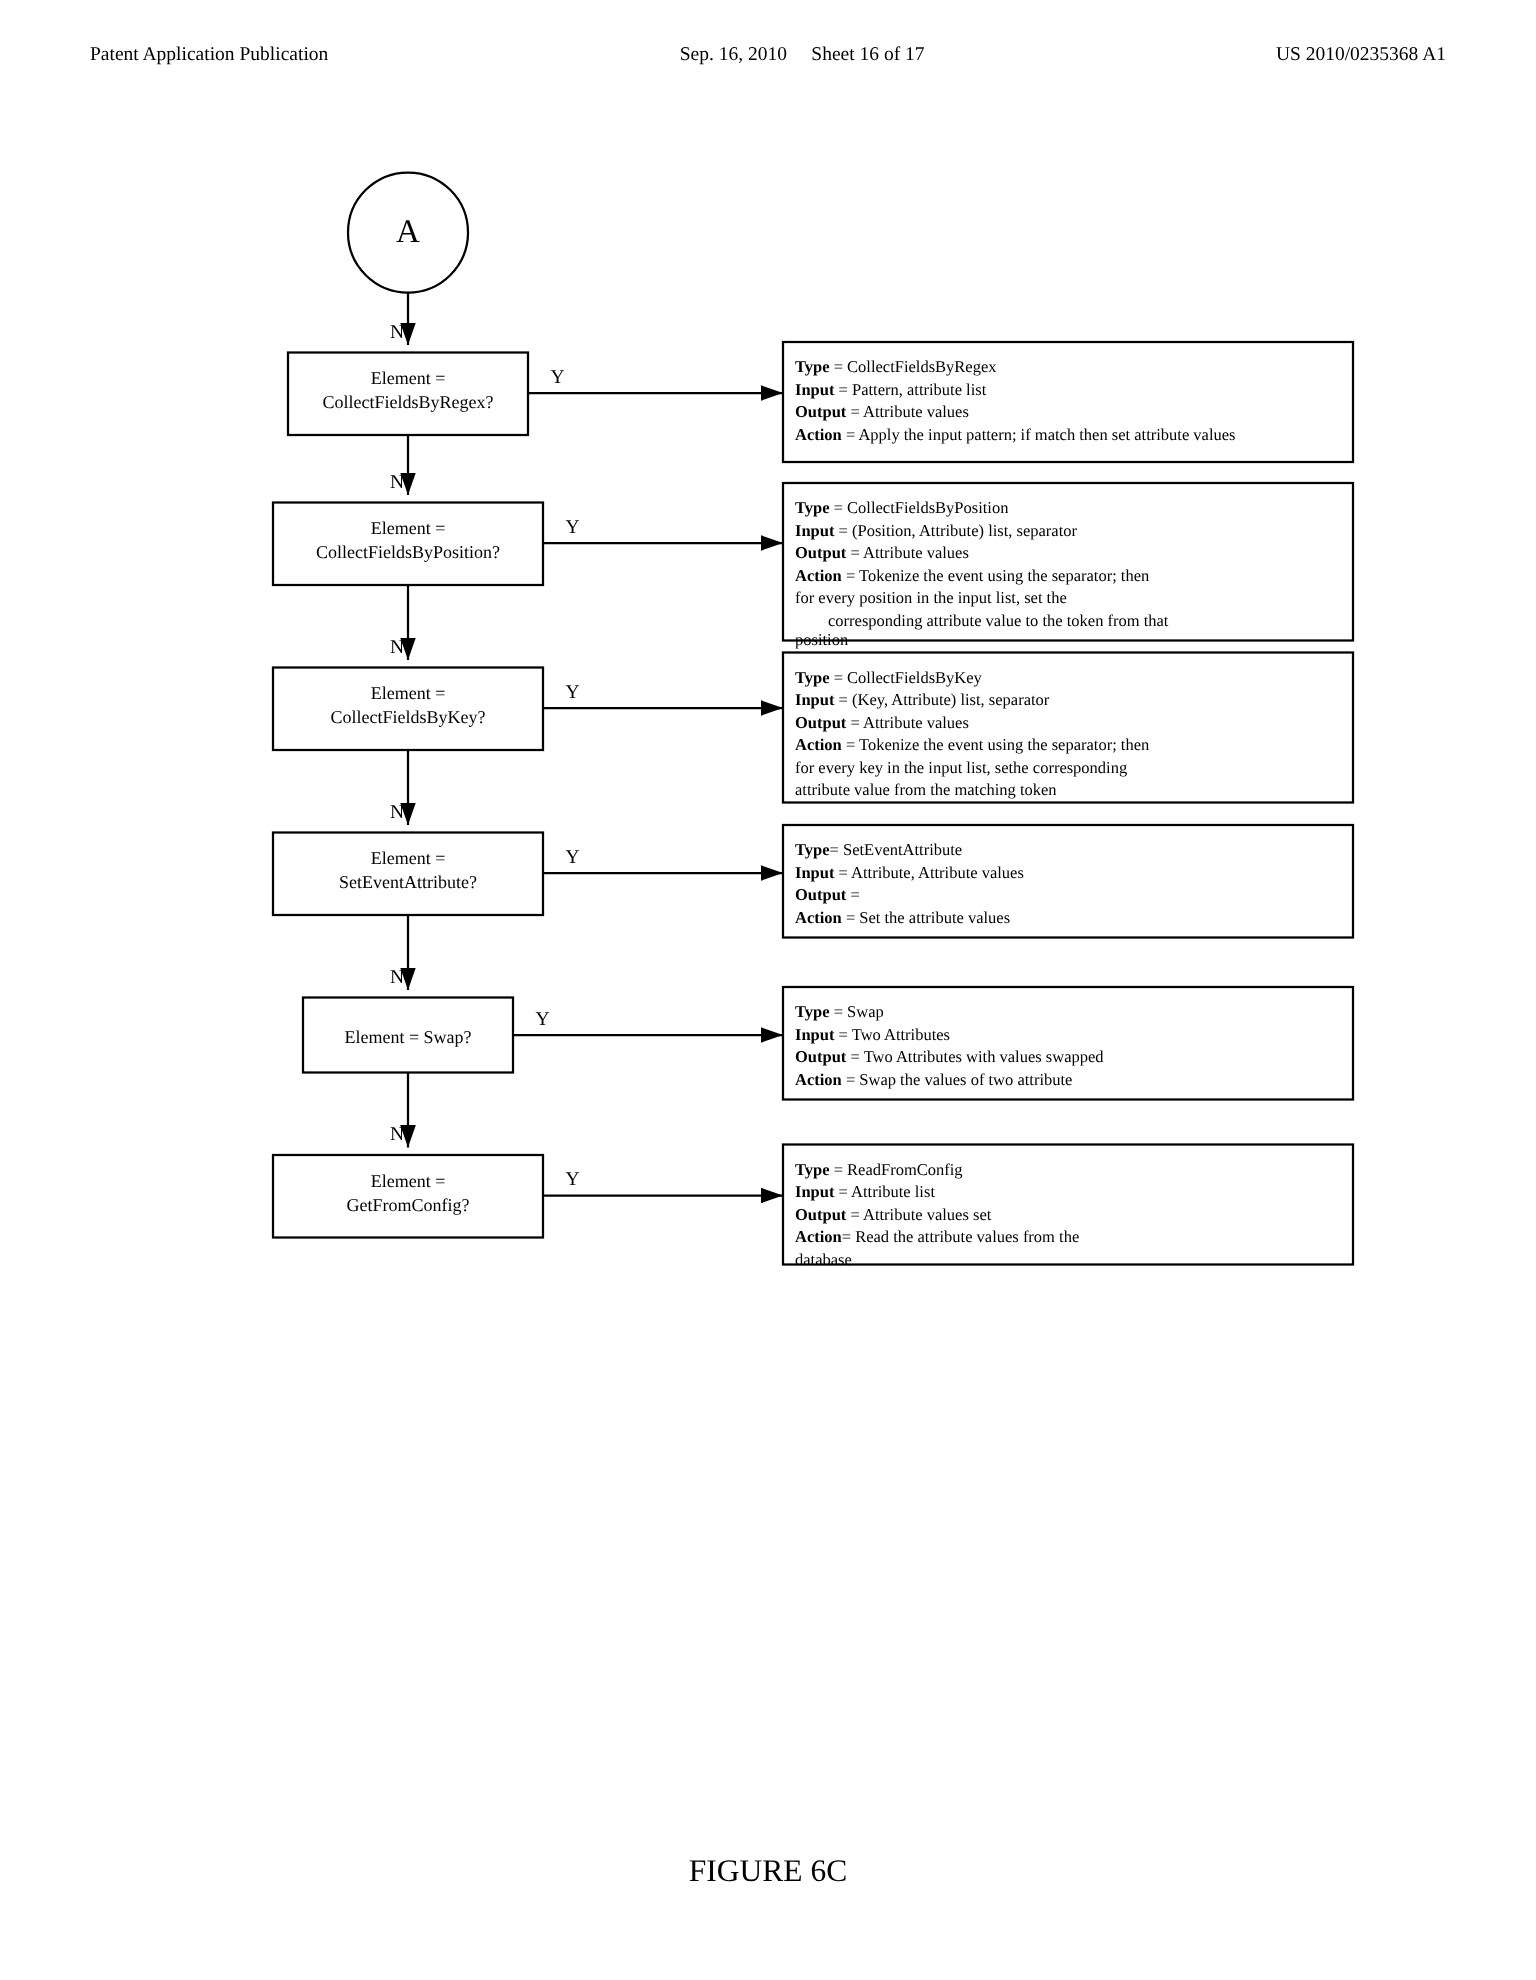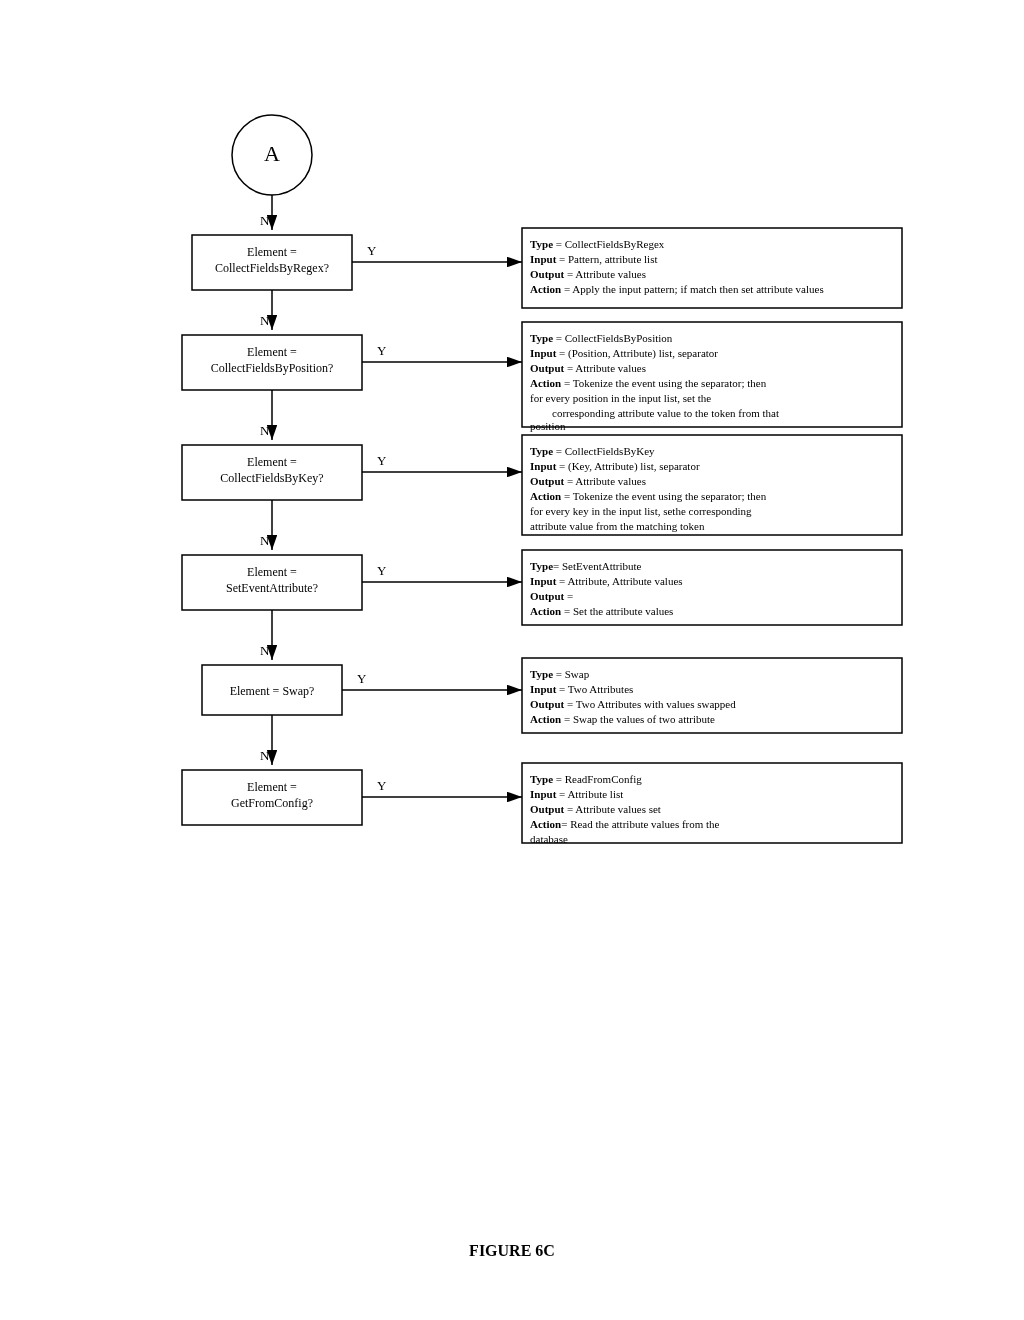--- a/index.html
+++ b/index.html
@@ -60,6 +60,14 @@
 
 <div class="page">
 
+  <div class="header">
+    <span>Patent Application Publication</span>
+    <span>
+      <span>Sep. 16, 2010</span>&nbsp;&nbsp;&nbsp;&nbsp;
+      <span>Sheet 16 of 17</span>
+    </span>
+    <span>US 2010/0235368 A1</span>
+  </div>
 
   <div class="diagram">
     <svg viewBox="0 0 900 1100" xmlns="http://www.w3.org/2000/svg">

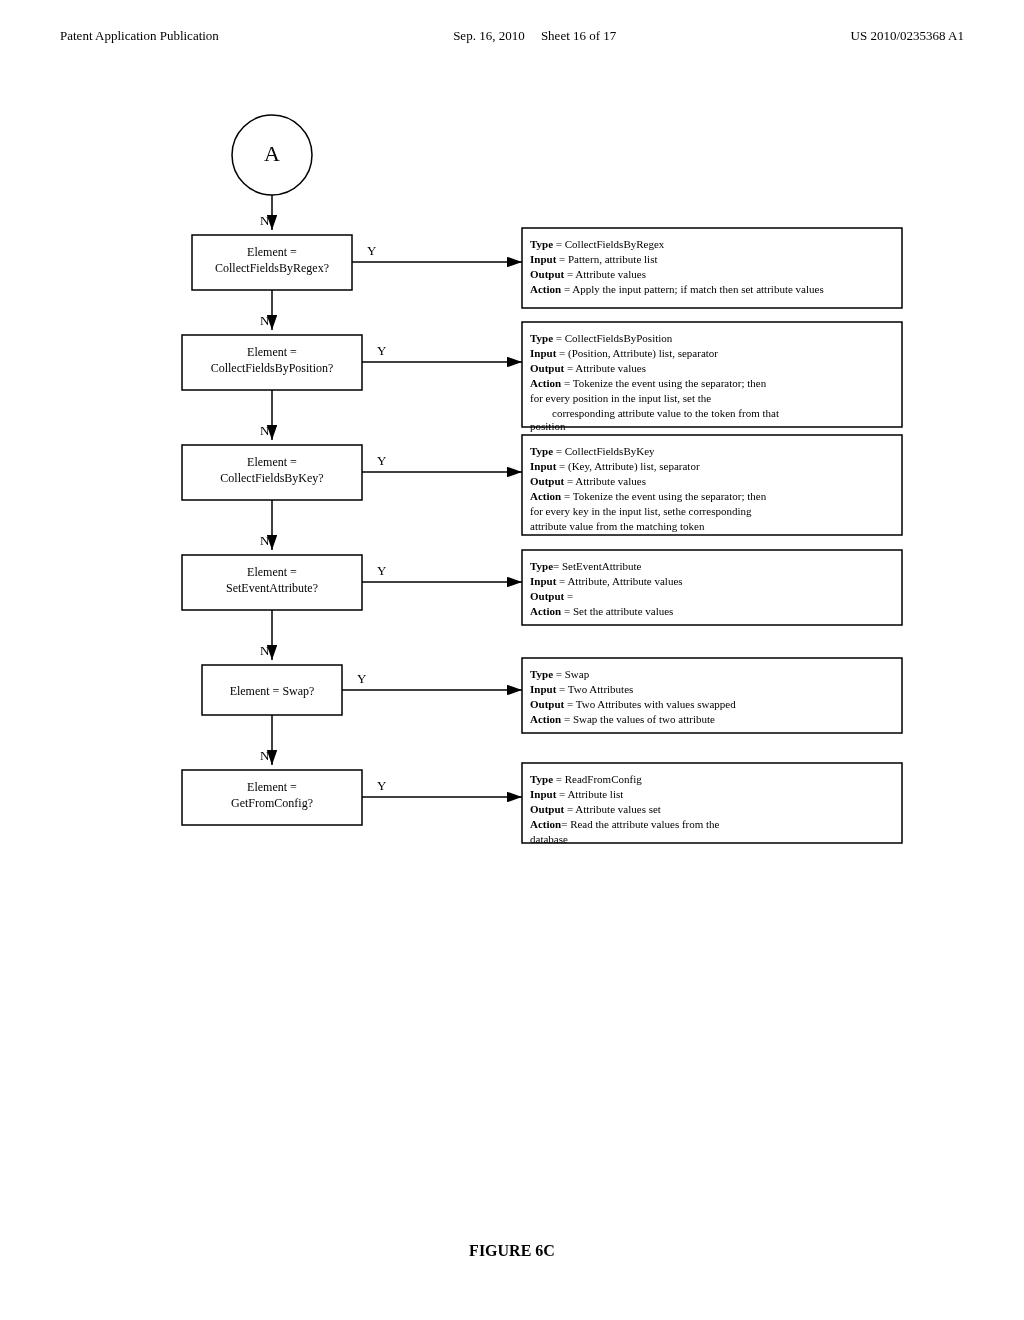--- a/index.html
+++ b/index.html
@@ -50,8 +50,8 @@
       bottom: 60px;
       left: 50%;
       transform: translateX(-50%);
-      font-size: 16px;
-      font-weight: bold;
+      font-size: 21px;
+      font-weight: normal;
       text-align: right;
     }
   </style>

